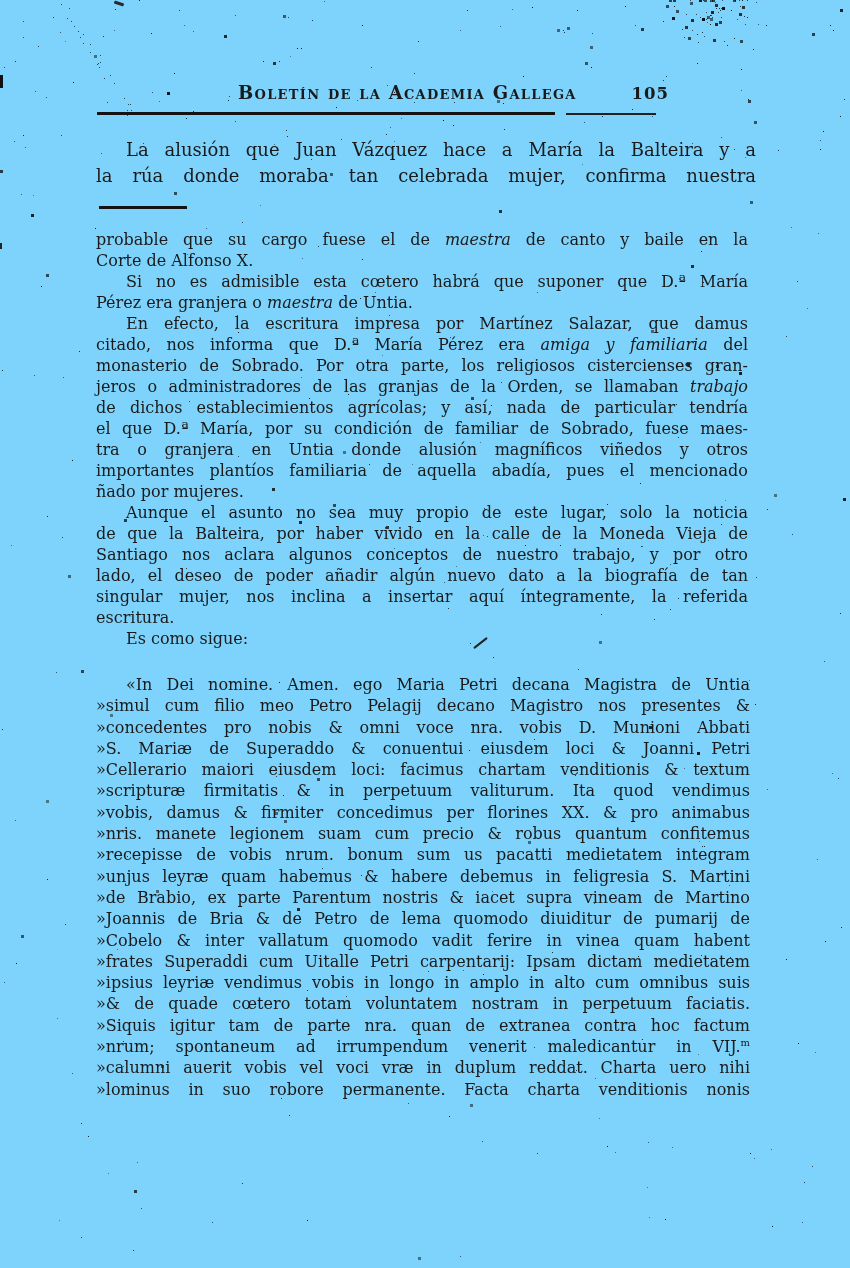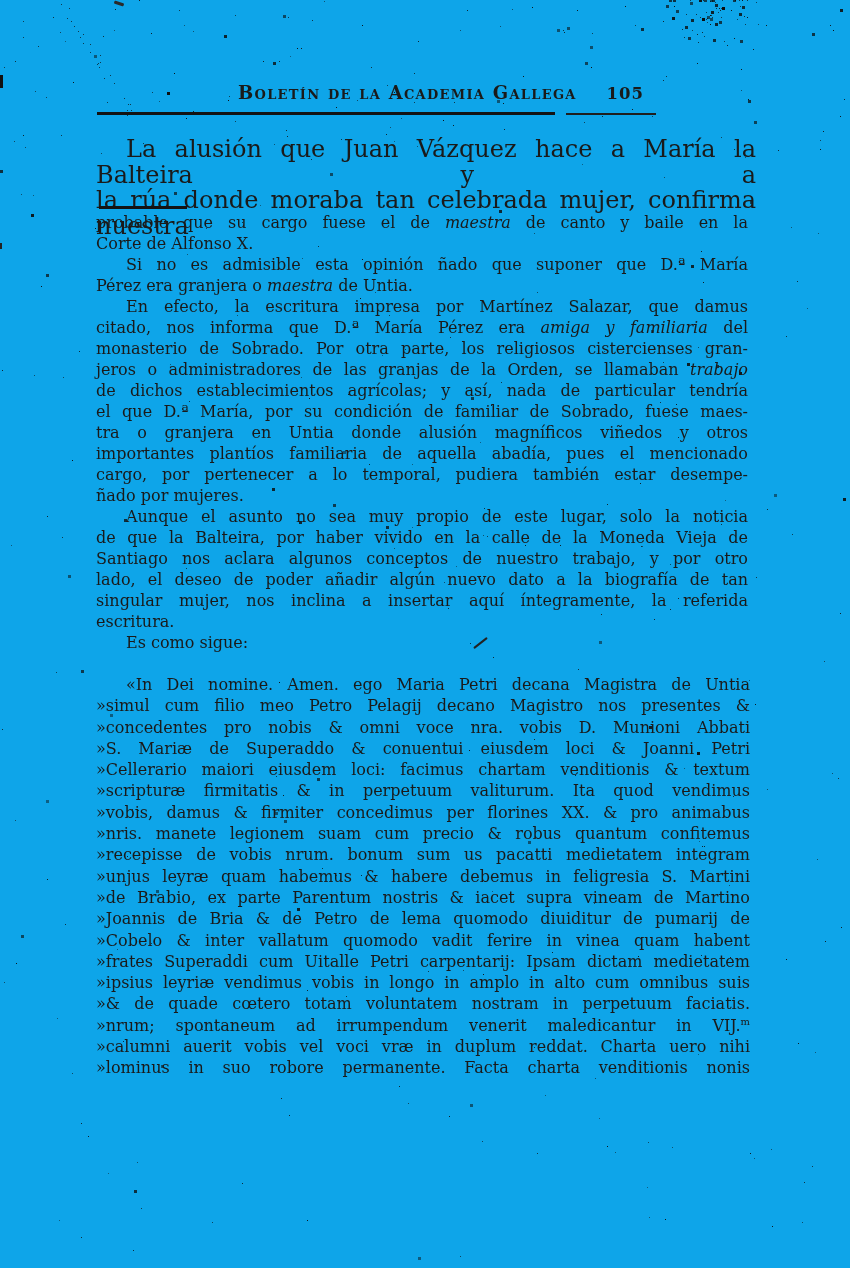--- a/index.html
+++ b/index.html
@@ -11,7 +11,7 @@
     overflow:hidden;
     position:relative;
   }
-  .page{position:absolute;inset:0;background:#0ea5e9;padding-left:16px;}
+  .page{position:absolute;inset:0;background:#7dd3fc;padding-left:16px;}
 
   
   .header-row{

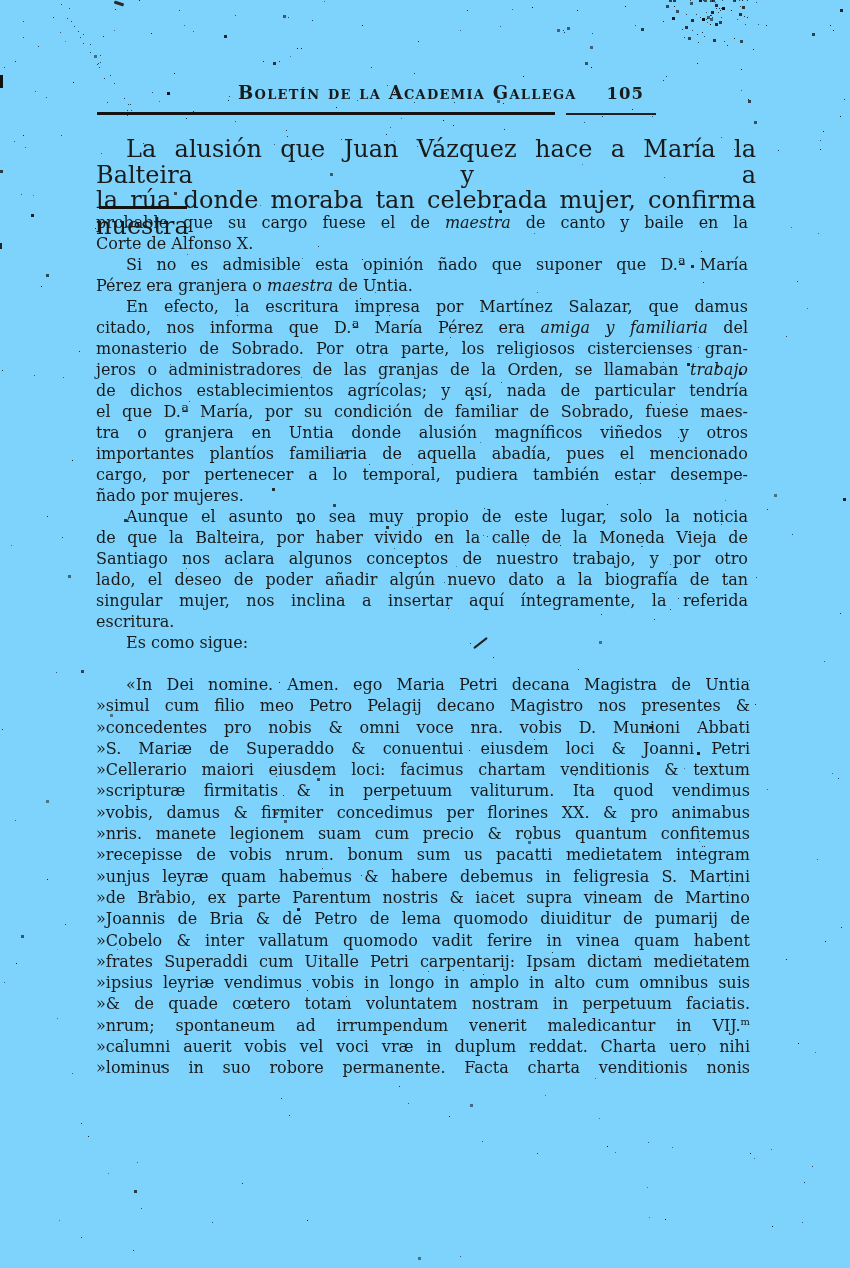--- a/index.html
+++ b/index.html
@@ -27,7 +27,7 @@
     white-space:nowrap;
   }
   .folio{
-    margin-left:auto;margin-right:112px;
+    margin-left:auto;margin-right:87px;
     font-size:16.5px;font-weight:600;letter-spacing:1px;
   }
   .rule-main{position:absolute;left:97px;top:112px;width:660px;height:3px;}

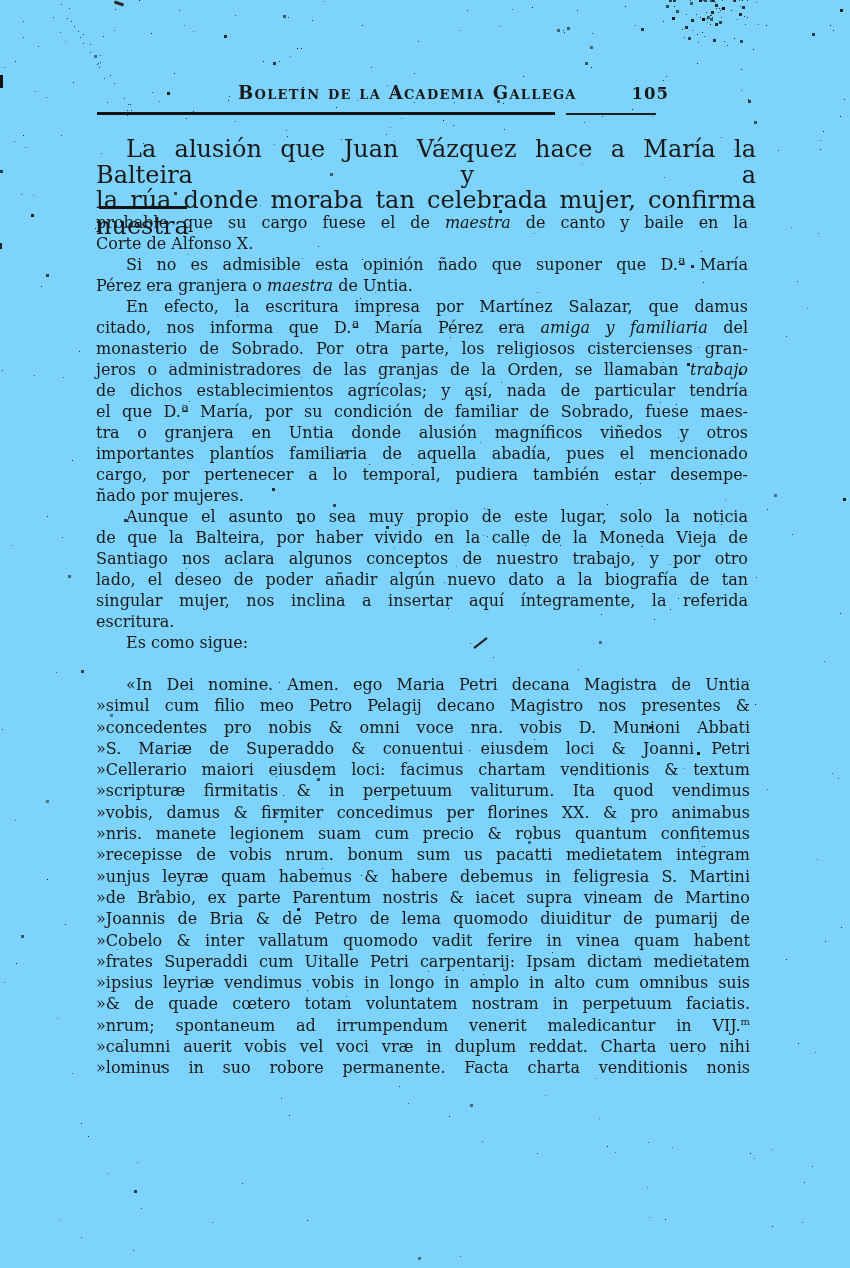--- a/index.html
+++ b/index.html
@@ -37,7 +37,7 @@
   
   .para-main{
     position:absolute;left:96px;top:137px;width:660px;
-    font-size:24px;line-height:25.5px;
+    font-size:18px;line-height:25.5px;
   }
 
   

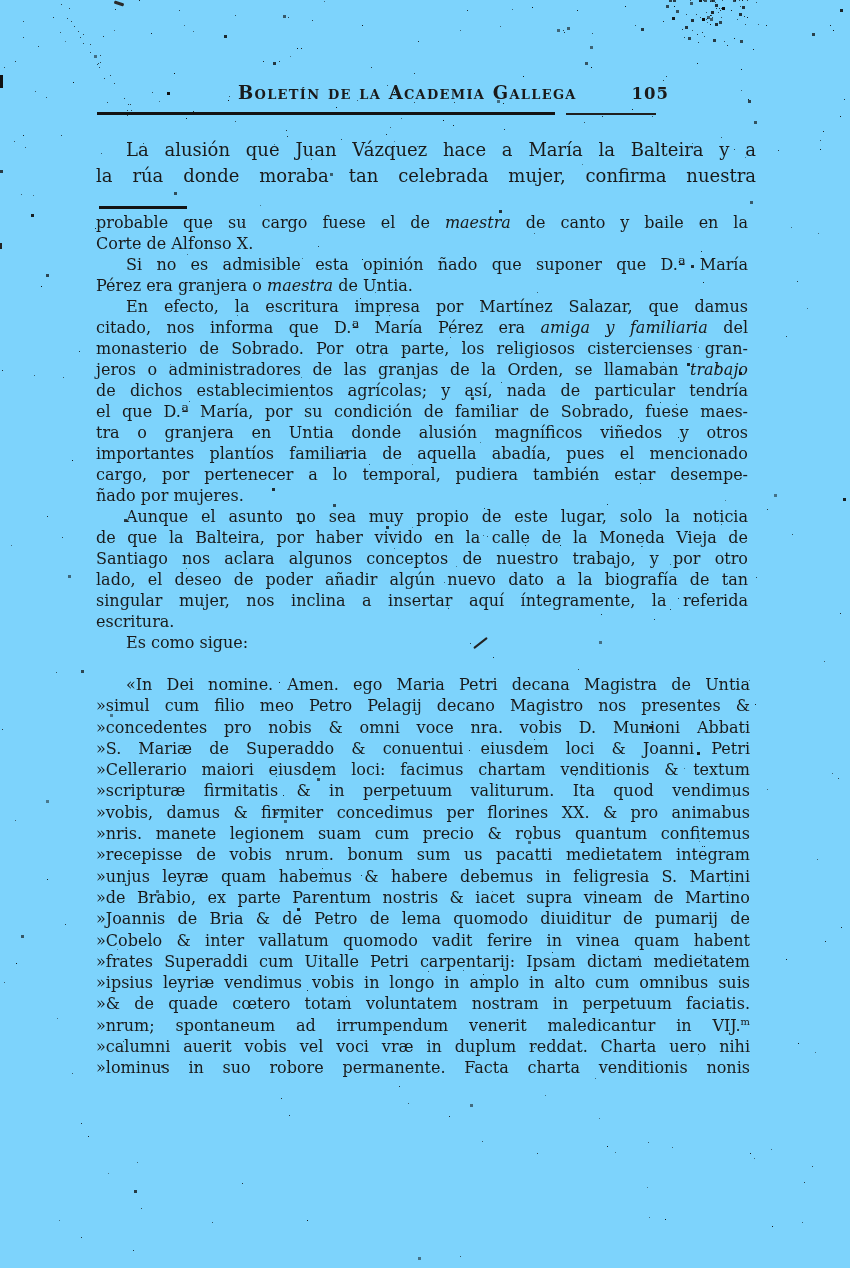--- a/index.html
+++ b/index.html
@@ -43,7 +43,7 @@
   
   .fn-sep{position:absolute;left:99px;top:206px;width:88px;height:3px;background:#131313;}
   .fn{
-    position:absolute;left:96px;top:212px;width:652px;
+    position:absolute;left:96px;top:229px;width:652px;
     font-size:16px;line-height:21px;
   }
 

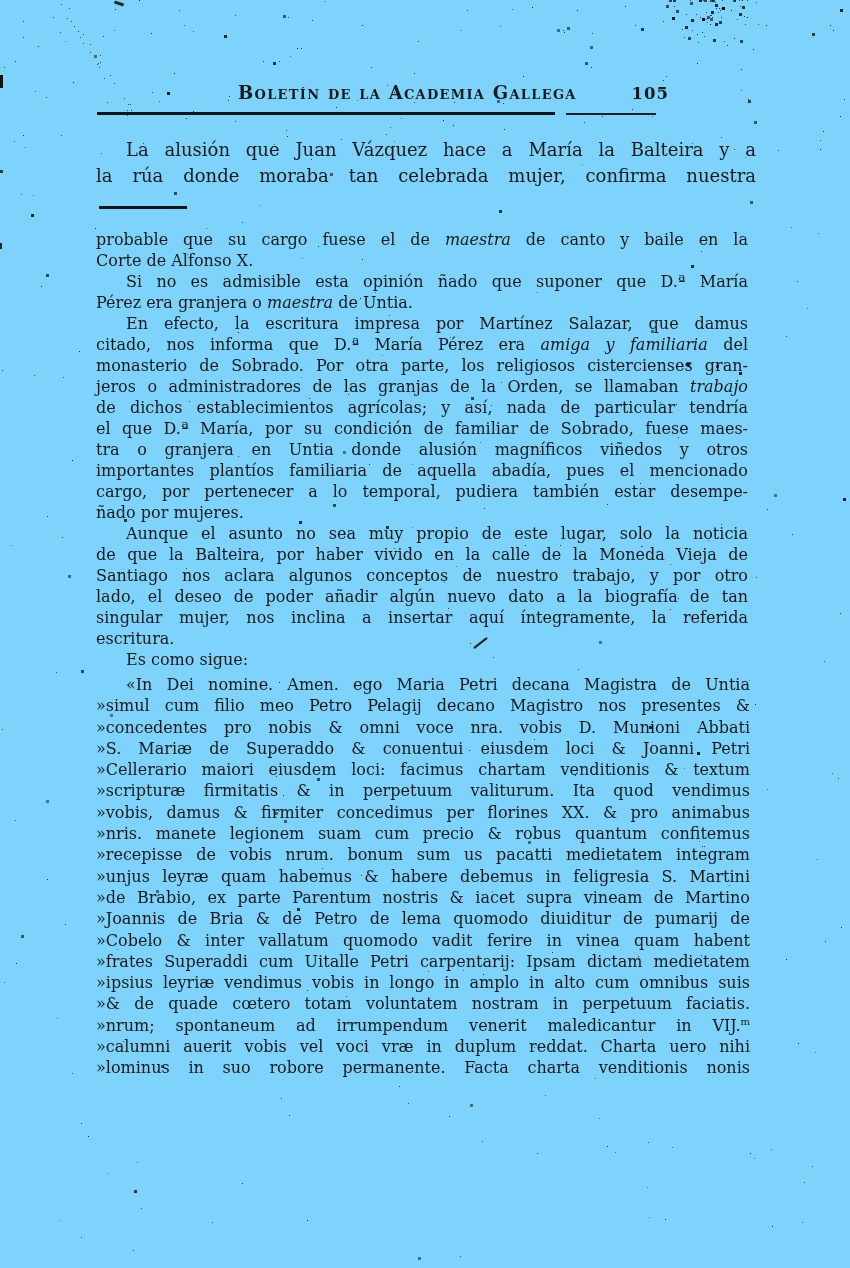--- a/index.html
+++ b/index.html
@@ -104,7 +104,7 @@
   <div class="fn">
       <div class="line"><span>probable que su cargo fuese el de </span><em>maestra</em><span> de canto y baile en la</span></div>
       <div class="line nj"><span>Corte de Alfonso X.</span></div>
-      <div class="line in"><span>Si no es admisible esta opinión ñado que suponer que D.ª María</span></div>
+      <div class="line in"><span>Si no es admisible esta cœtero habrá que suponer que D.ª María</span></div>
       <div class="line nj"><span>Pérez era granjera o </span><em>maestra</em><span> de Untia.</span></div>
       <div class="line in"><span>En efecto, la escritura impresa por Martínez Salazar, que damus</span></div>
       <div class="line"><span>citado, nos informa que D.ª María Pérez era </span><em>amiga y familiaria</em><span> del</span></div>

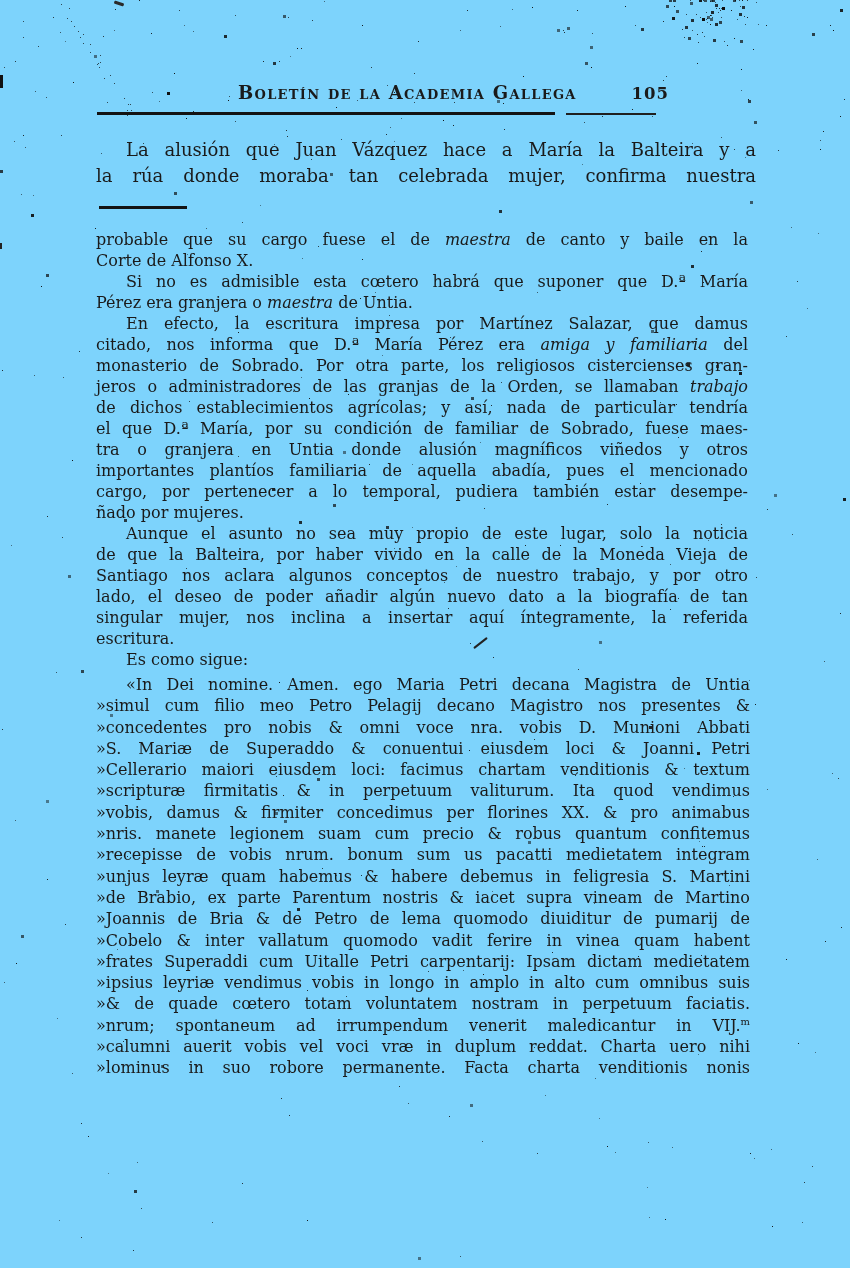--- a/index.html
+++ b/index.html
@@ -114,7 +114,6 @@
       <div class="line"><span>el que D.ª María, por su condición de familiar de Sobrado, fuese maes-</span></div>
       <div class="line"><span>tra o granjera en Untia donde alusión magníficos viñedos y otros</span></div>
       <div class="line"><span>importantes plantíos familiaria de aquella abadía, pues el mencionado</span></div>
-      <div class="line"><span>cargo, por pertenecer a lo temporal, pudiera también estar desempe-</span></div>
       <div class="line nj"><span>ñado por mujeres.</span></div>
       <div class="line in"><span>Aunque el asunto no sea muy propio de este lugar, solo la noticia</span></div>
       <div class="line"><span>de que la Balteira, por haber vivido en la calle de la Moneda Vieja de</span></div>

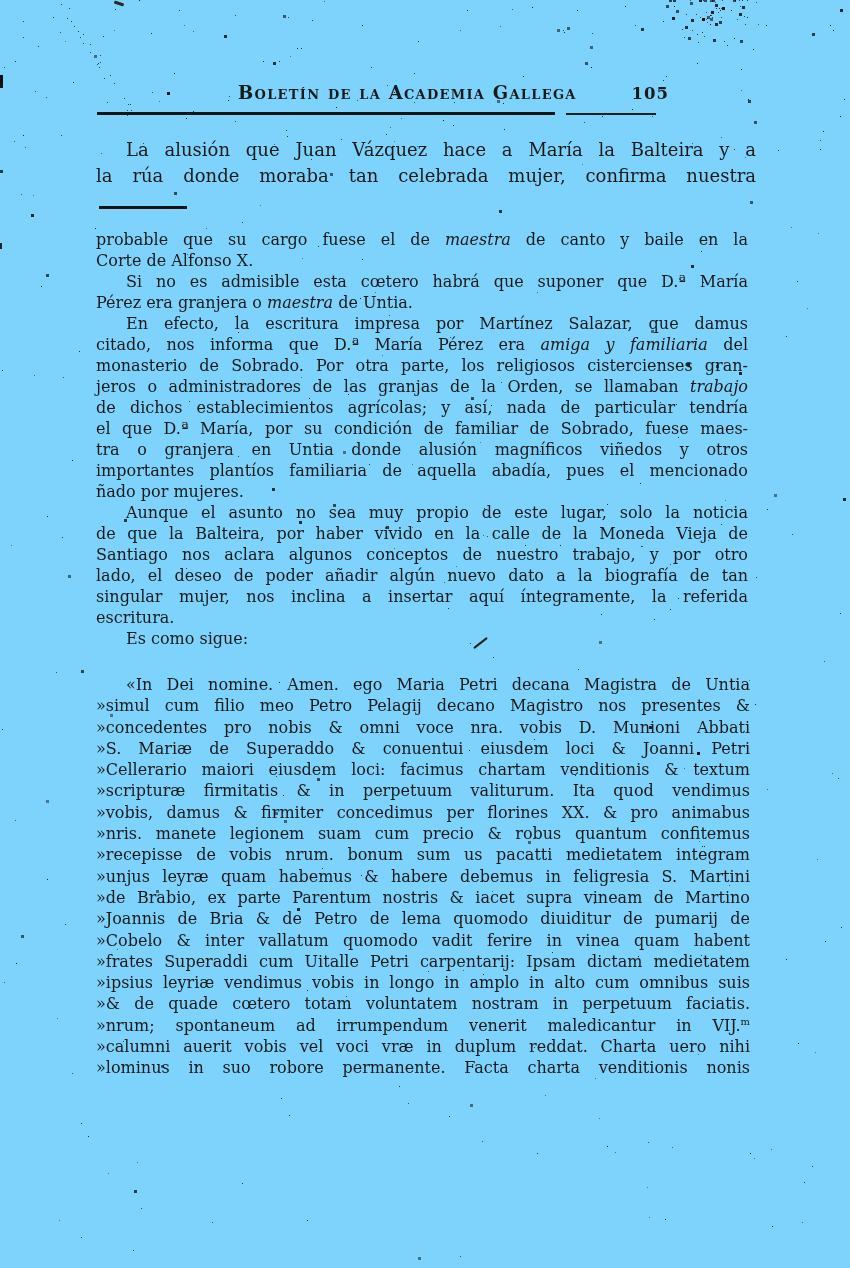--- a/index.html
+++ b/index.html
@@ -141,6 +141,7 @@
       <div class="line"><span>»frates Superaddi cum Uitalle Petri carpentarij: Ipsam dictam medietatem</span></div>
       <div class="line"><span>»ipsius leyriæ vendimus vobis in longo in amplo in alto cum omnibus suis</span></div>
       <div class="line"><span>»&amp; de quade cœtero totam voluntatem nostram in perpetuum faciatis.</span></div>
+      <div class="line"><span>»Siquis igitur tam de parte nra. quan de extranea contra hoc factum</span></div>
       <div class="line"><span>»nrum; spontaneum ad irrumpendum venerit maledicantur in VIJ.</span><sup>m</sup></div>
       <div class="line"><span>»calumni auerit vobis vel voci vræ in duplum reddat. Charta uero nihi</span></div>
       <div class="line"><span>»lominus in suo robore permanente. Facta charta venditionis nonis</span></div>

